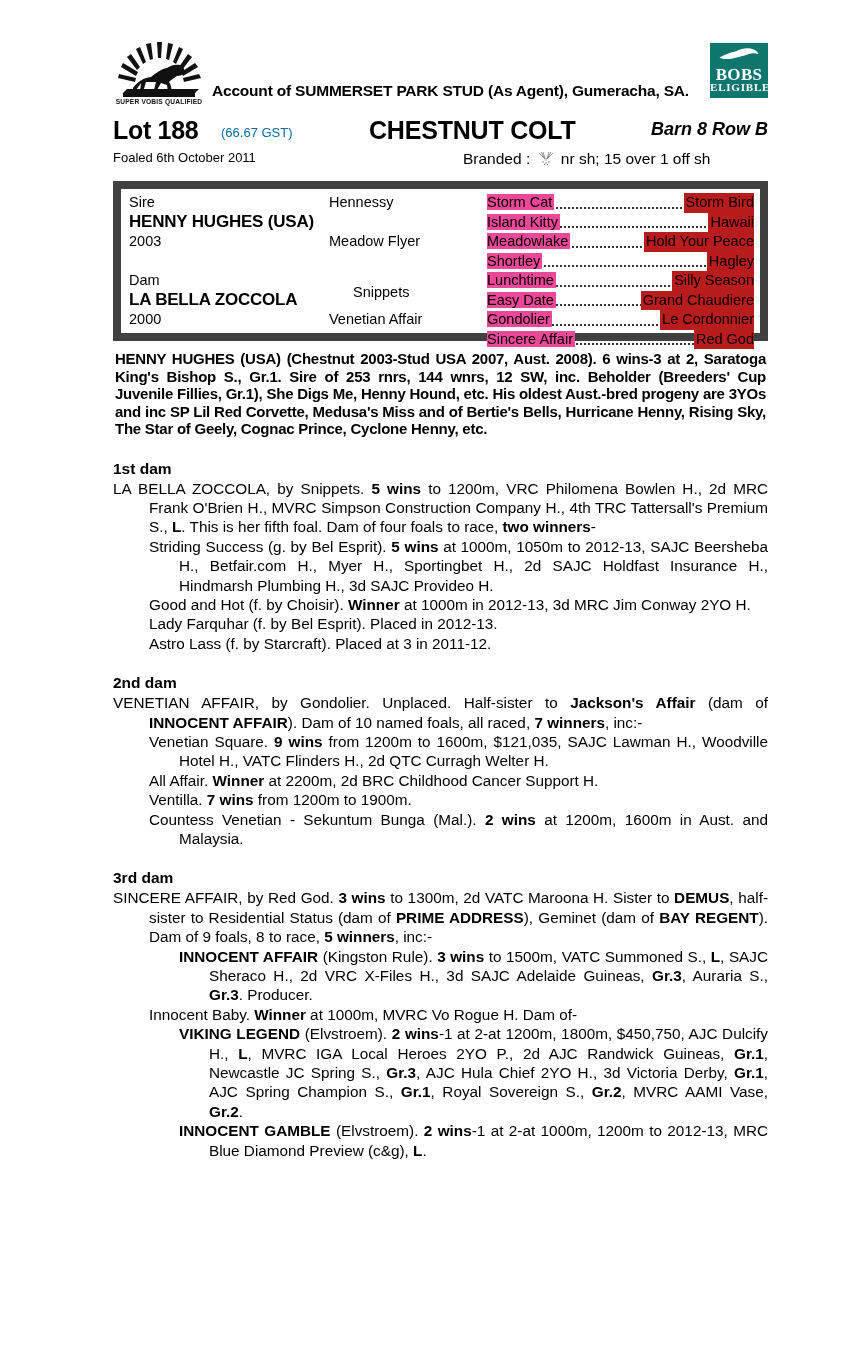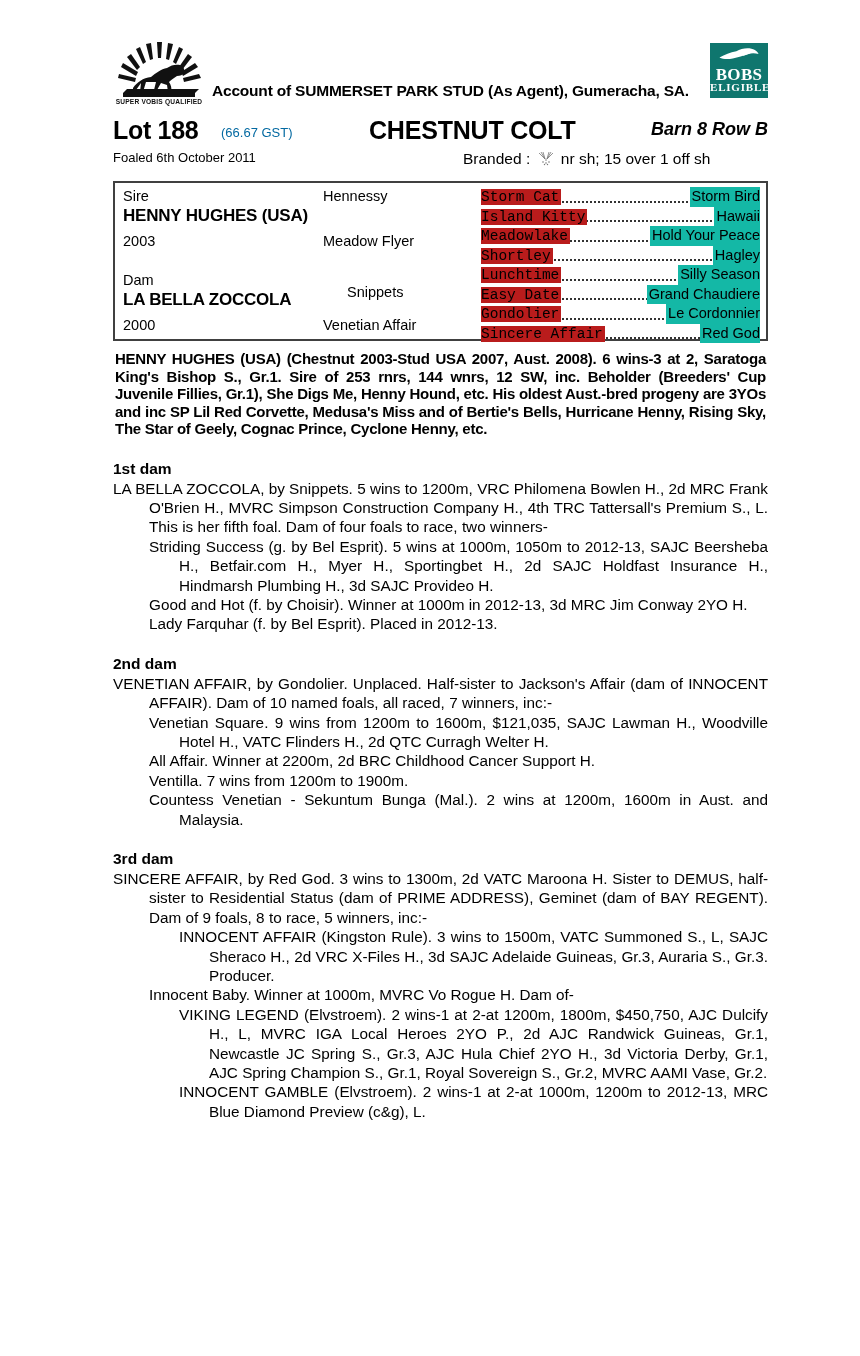--- a/index.html
+++ b/index.html
@@ -147,7 +147,7 @@
 
   
   .ped-box {
-    border: 2px solid #404040;
+    border: 8px solid #404040;
     margin-top: 3px;
     height: 160px;
     position: relative;

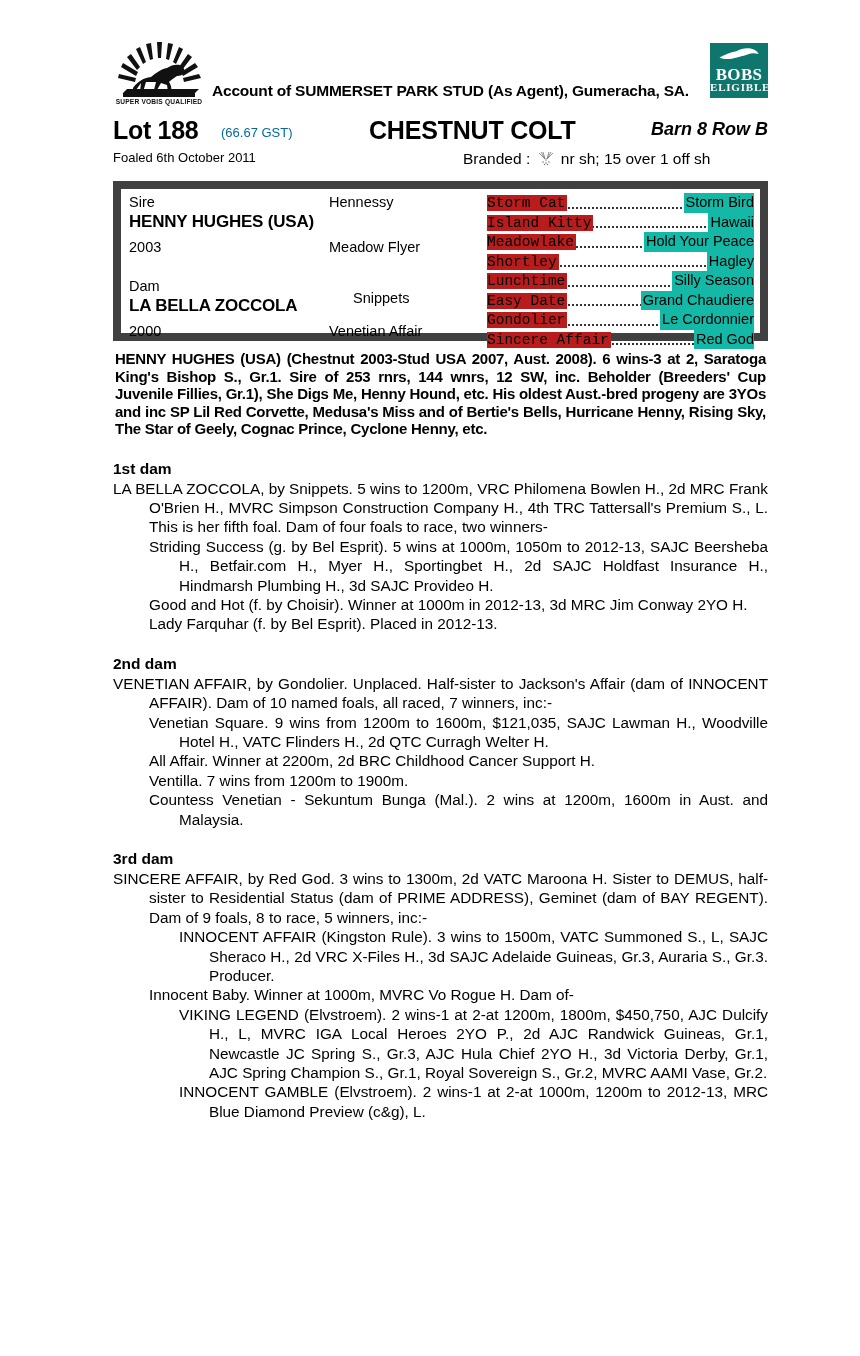--- a/index.html
+++ b/index.html
@@ -196,7 +196,7 @@
     overflow: hidden;
     white-space: nowrap;
   }
-  .leader-row .lead-name { background: #b91c1c; padding-right: 2px; position: relative; z-index: 2; font-family: Liberation Mono, monospace;}
+  .leader-row .lead-name { background: #ec4899; padding-right: 2px; position: relative; z-index: 2;}
   .leader-row .lead-dots {
     position: absolute;
     left: 0; right: 0; bottom: 4px;

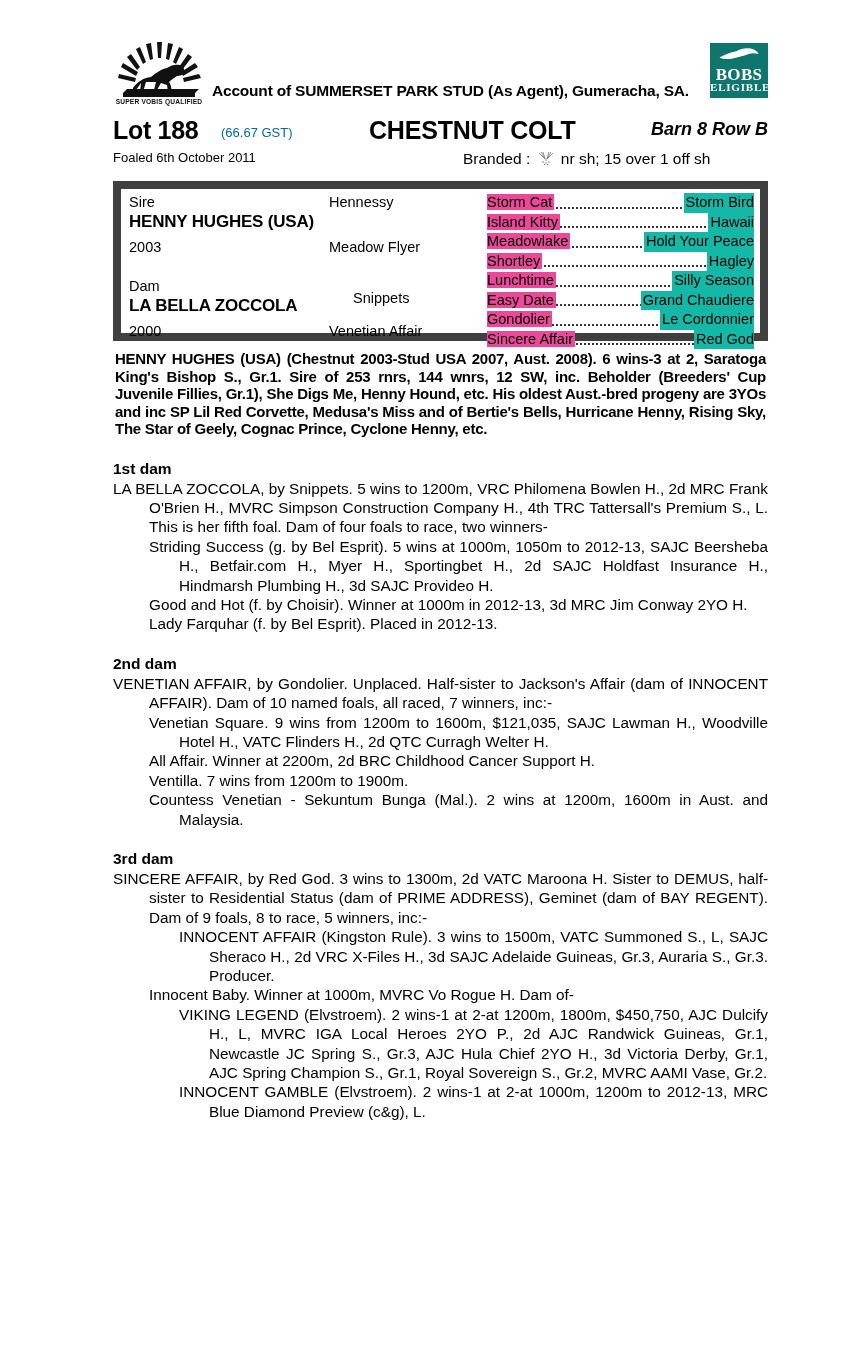--- a/index.html
+++ b/index.html
@@ -205,7 +205,7 @@
   }
   .leader-row .lead-val {
     float: right;
-    background: #14b8a6;
+    background: #b91c1c;
     padding-left: 2px;
     position: relative;
     z-index: 2;

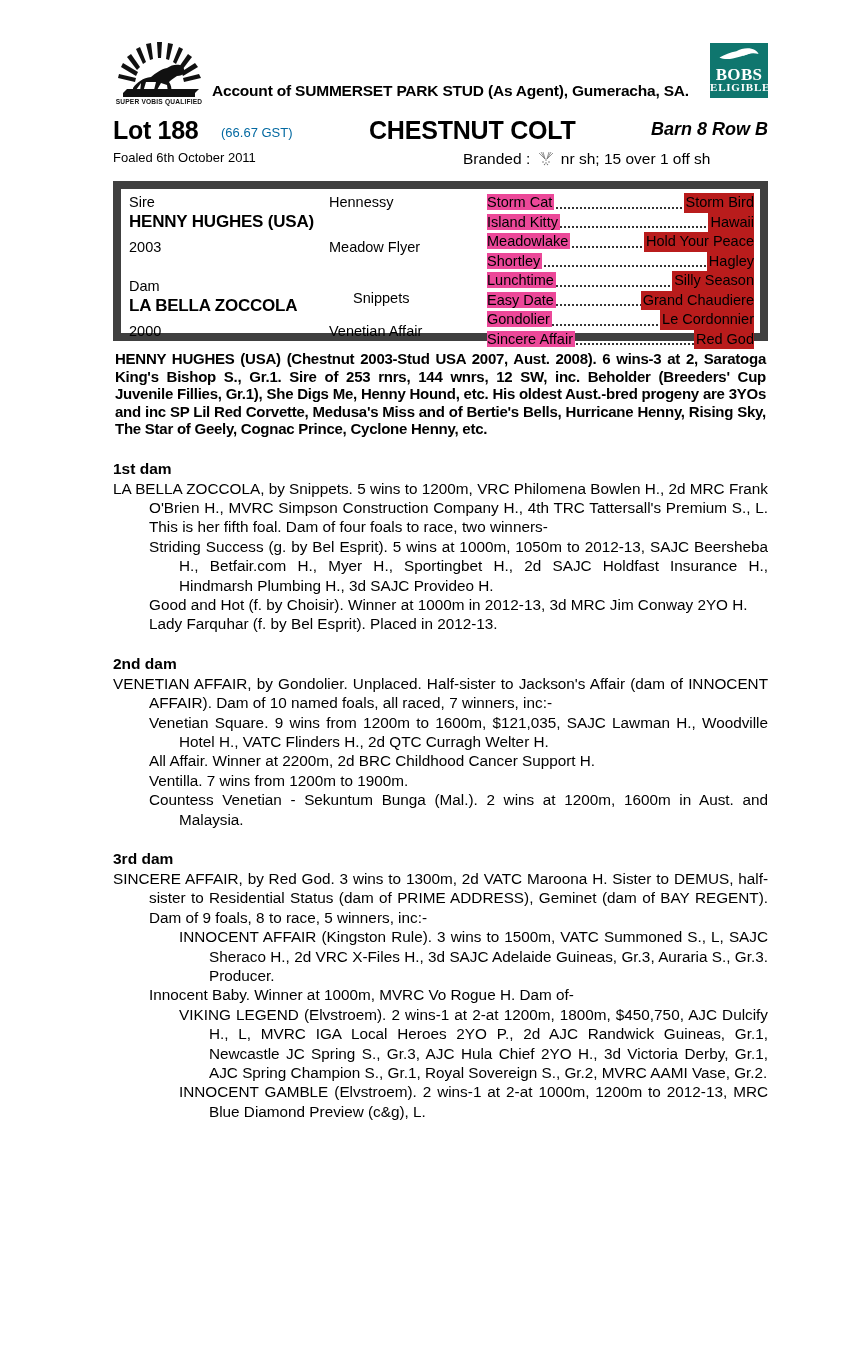--- a/index.html
+++ b/index.html
@@ -181,7 +181,6 @@
     font-size: 14.5px;
     line-height: 19px;
     height: 19px;
-    margin-top: 6px;
   }
   .ped-left-mid {
     position: absolute;

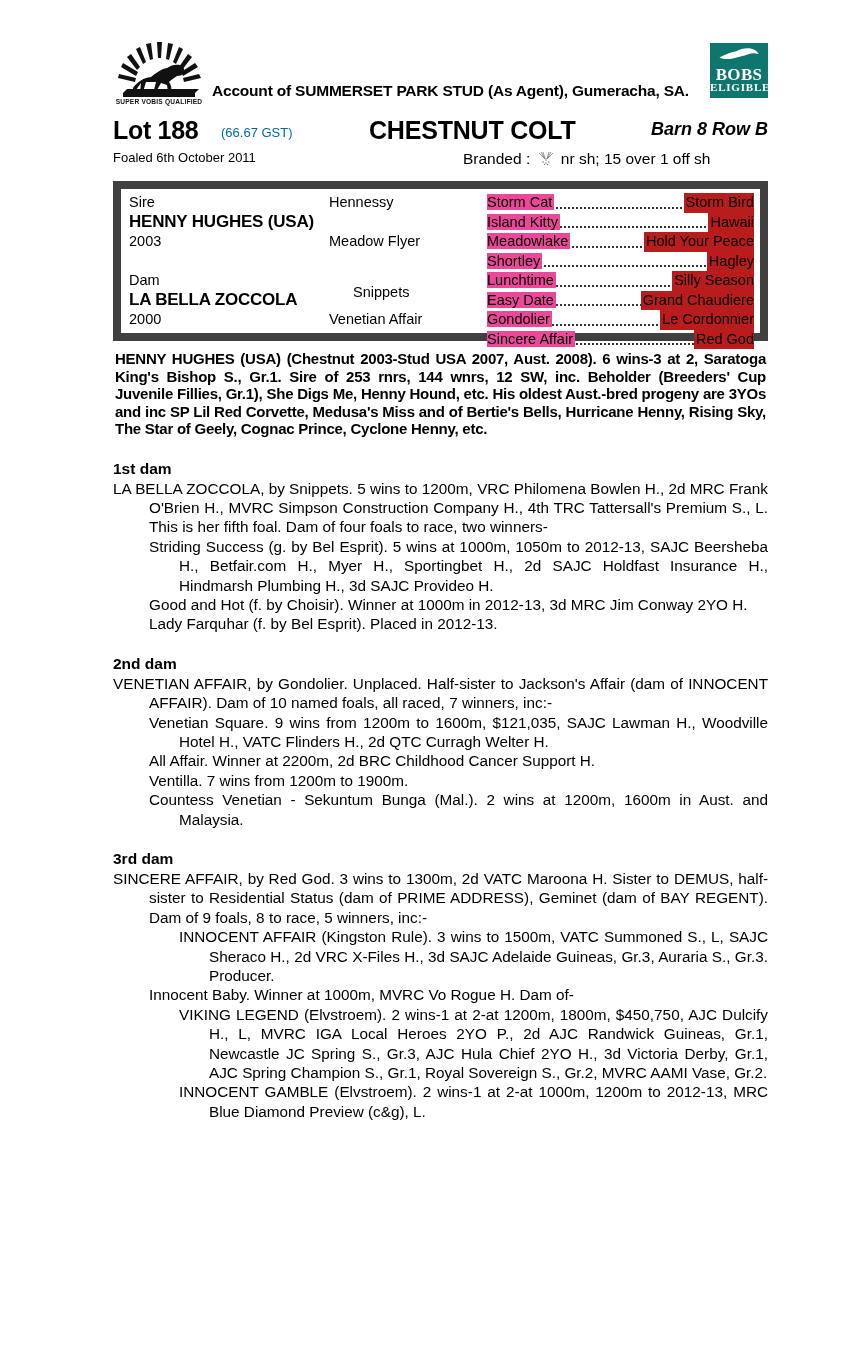--- a/index.html
+++ b/index.html
@@ -241,7 +241,7 @@
   p.entry.lvl0 { padding-left: 36px; text-indent: -36px; }
   p.entry.lvl1 { padding-left: 66px; text-indent: -30px; }
   p.entry.lvl2 { padding-left: 96px; text-indent: -30px; }
-  p.entry b { font-weight: normal; }
+  p.entry b { font-weight: bold; }
   .last-line-left > :last-child { text-align: left; }
 </style>
 </head>

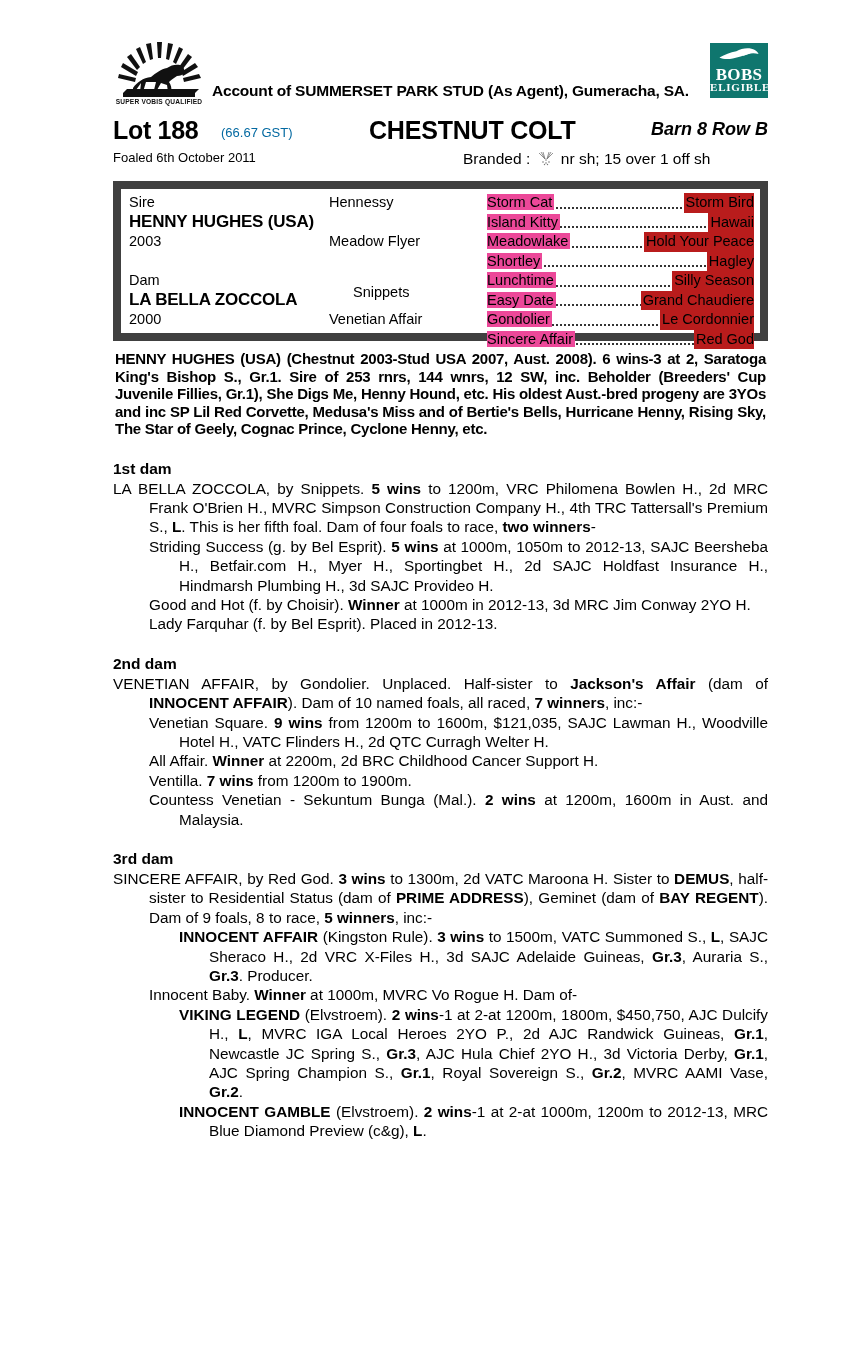--- a/index.html
+++ b/index.html
@@ -411,6 +411,7 @@
         <p class="entry lvl1">Striding Success (g. by Bel Esprit). <b>5 wins</b> at 1000m, 1050m to 2012-13, SAJC Beersheba H., Betfair.com H., Myer H., Sportingbet H., 2d SAJC Holdfast Insurance H., Hindmarsh Plumbing H., 3d SAJC Provideo H.</p>
         <p class="entry lvl1">Good and Hot (f. by Choisir). <b>Winner</b> at 1000m in 2012-13, 3d MRC Jim Conway 2YO H.</p>
         <p class="entry lvl1">Lady Farquhar (f. by Bel Esprit). Placed in 2012-13.</p>
+        <p class="entry lvl1">Astro Lass (f. by Starcraft). Placed at 3 in 2011-12.</p>
         <div class="dam-head">2nd dam</div>
         <p class="entry lvl0">VENETIAN AFFAIR, by Gondolier. Unplaced. Half-sister to <b>Jackson's Affair</b> (dam of <b>INNOCENT AFFAIR</b>). Dam of 10 named foals, all raced, <b>7 winners</b>, inc:-</p>
         <p class="entry lvl1">Venetian Square. <b>9 wins</b> from 1200m to 1600m, $121,035, SAJC Lawman H., Woodville Hotel H., VATC Flinders H., 2d QTC Curragh Welter H.</p>

